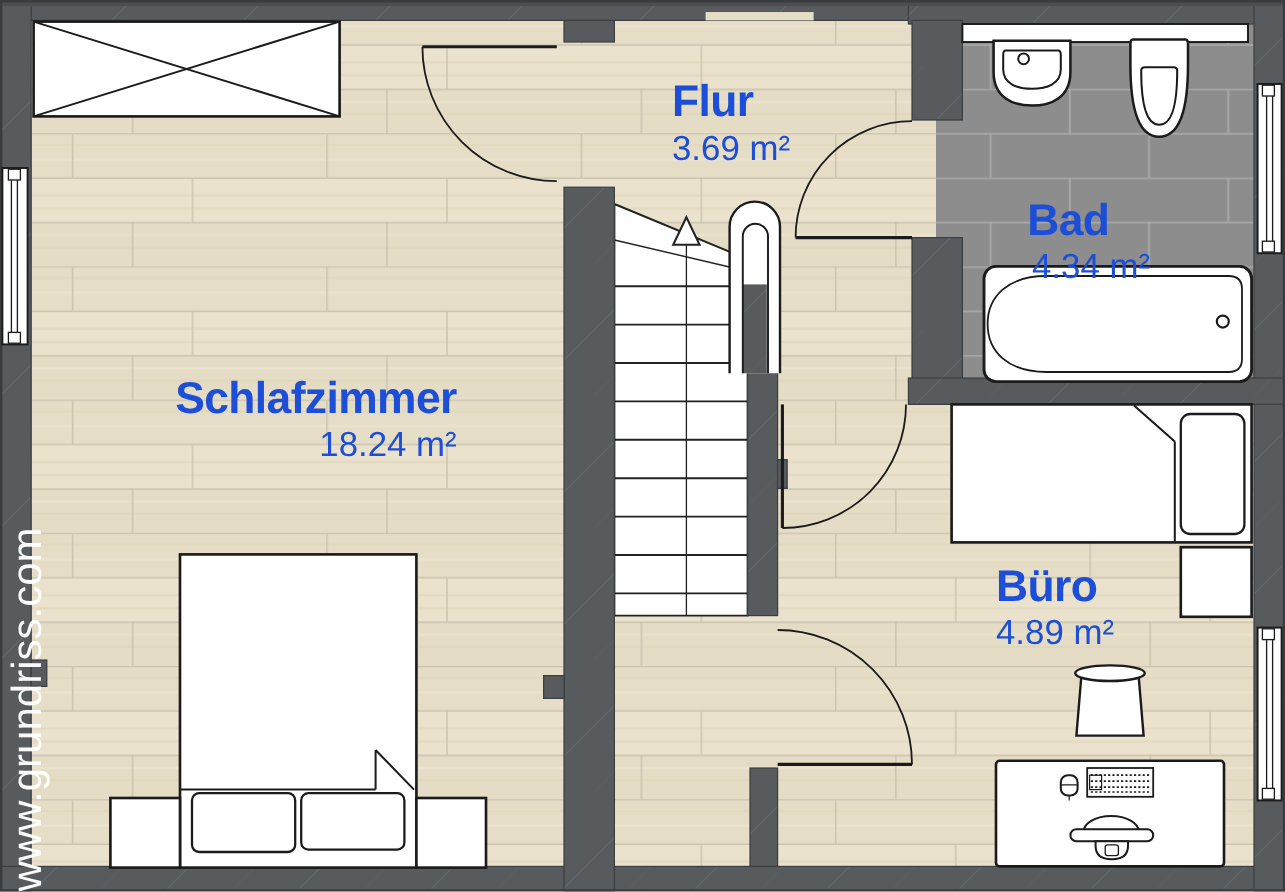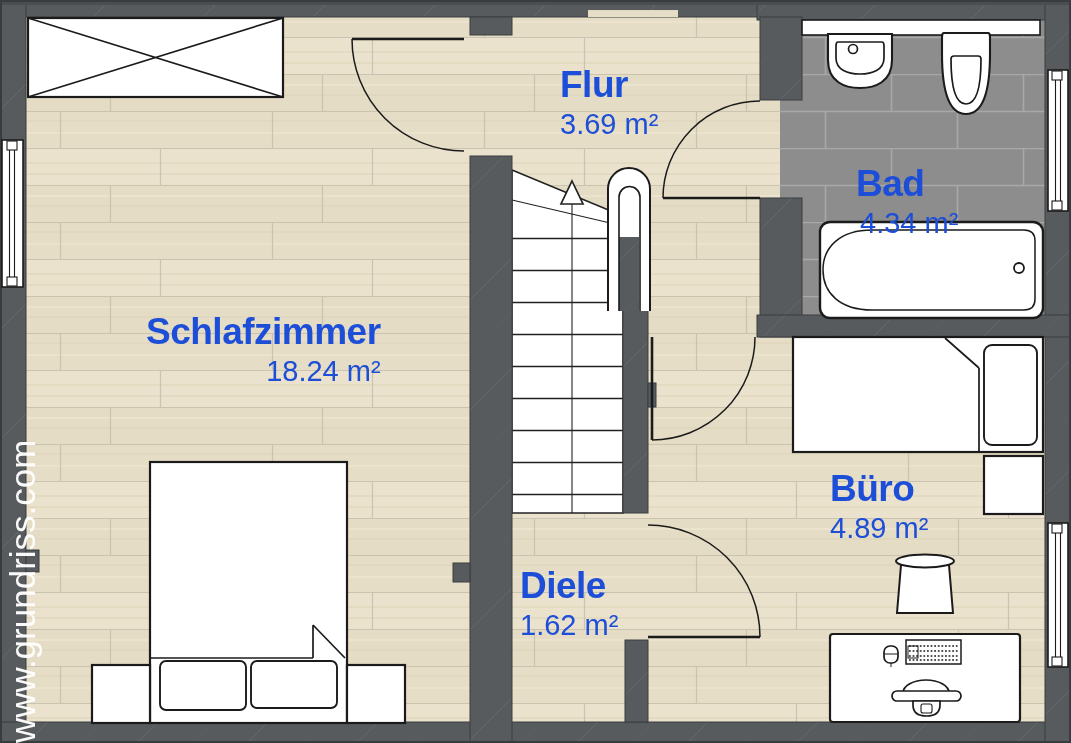--- a/index.html
+++ b/index.html
@@ -203,10 +203,6 @@
   <span class="lbl-name">Büro</span>
   <span class="lbl-area">4.89 m²</span>
 </div>
-<div class="room-label" style="left:520px;top:567px;">
-  <span class="lbl-name">Diele</span>
-  <span class="lbl-area">1.62 m²</span>
-</div>
 
 <div id="watermark">www.grundriss.com</div>
 

